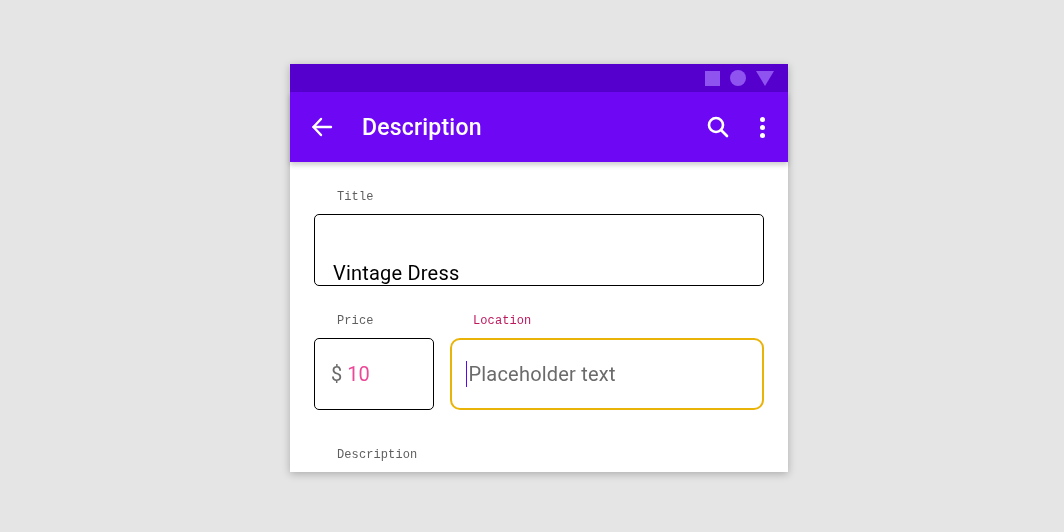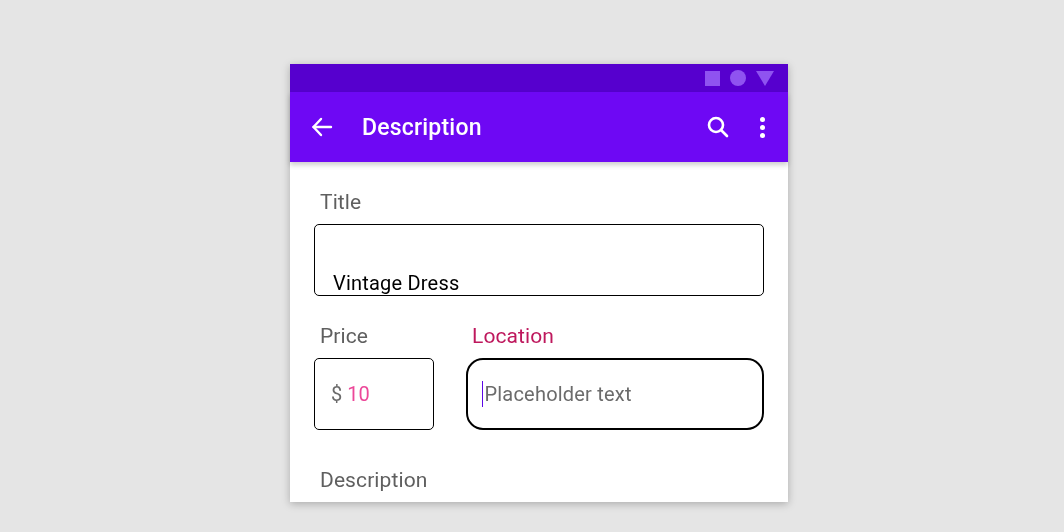--- a/index.html
+++ b/index.html
@@ -67,11 +67,12 @@
       background: #fff;
     }
     .field-label {
-      font-size: 21px;
+      font-size: 12px;
       color: #5F5F5F;
       margin-bottom: 10px;
-      margin-left: 6px;
+      margin-left: 23px;
       letter-spacing: 0.1px;
+      font-family: Liberation Mono, monospace;
     }
     .field-label.active { color: #be185d; }
     .text-field {

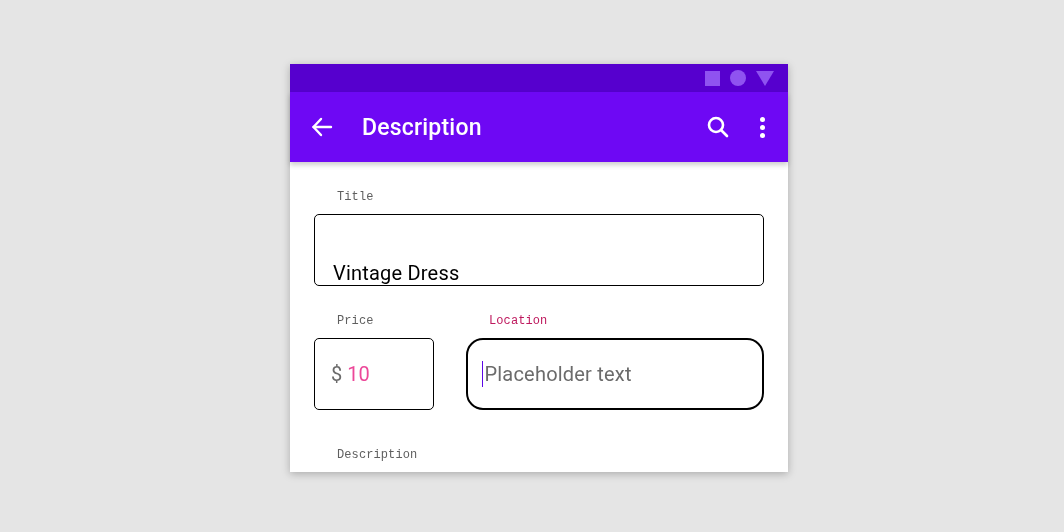--- a/index.html
+++ b/index.html
@@ -99,7 +99,7 @@
     .text-field input::placeholder { color: #6B6B6B; }
     .row {
       display: flex;
-      gap: 32px;
+      gap: 16px;
       margin-top: 28px;
     }
     .price-col { width: 120px; }

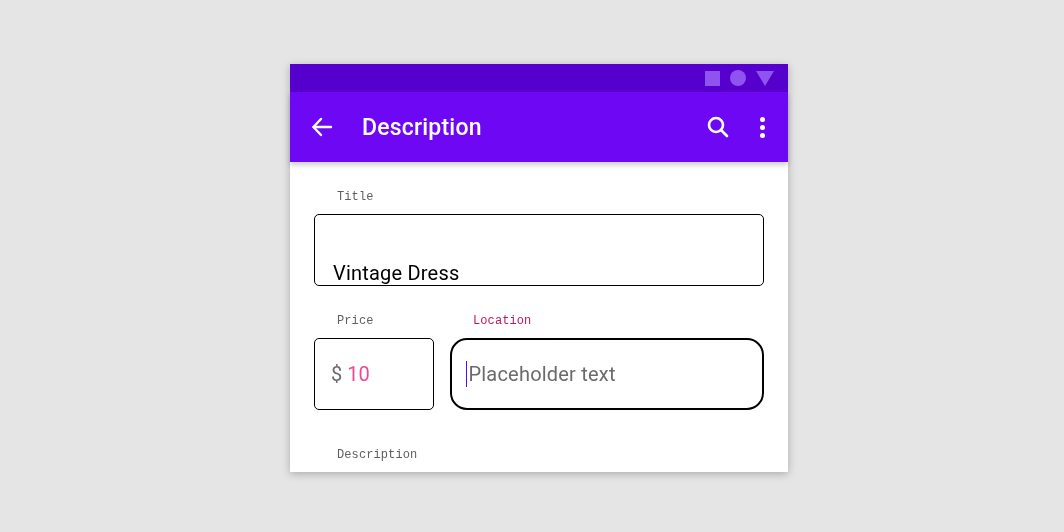--- a/index.html
+++ b/index.html
@@ -117,8 +117,8 @@
     .price-field .cur { color: #6B6B6B; }
     .price-field .val { color: #ec4899; }
     .loc-field {
-      border: 2px solid #000000;
-      border-radius: 17px;
+      border: 2px solid #eab308;
+      border-radius: 10px;
       height: 72px;
       display: flex;
       align-items: center;

